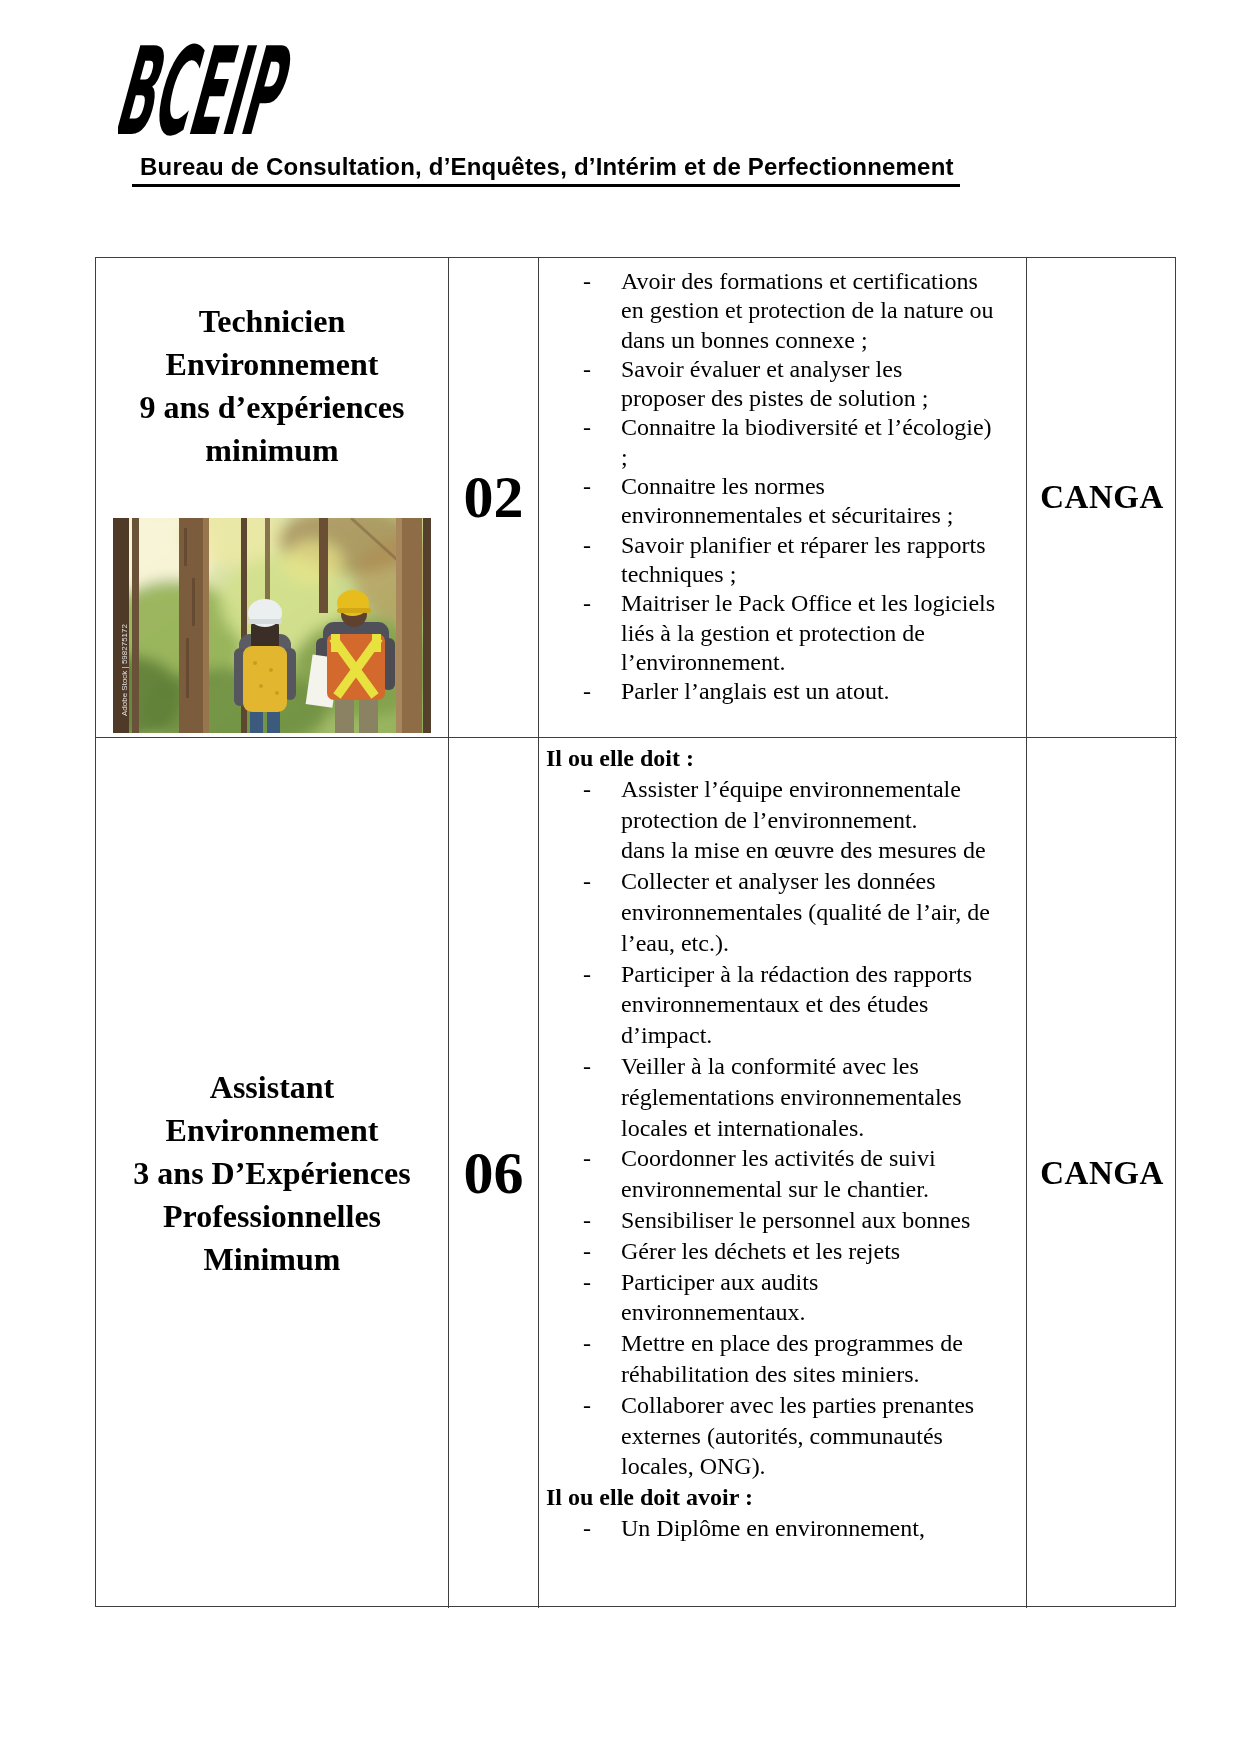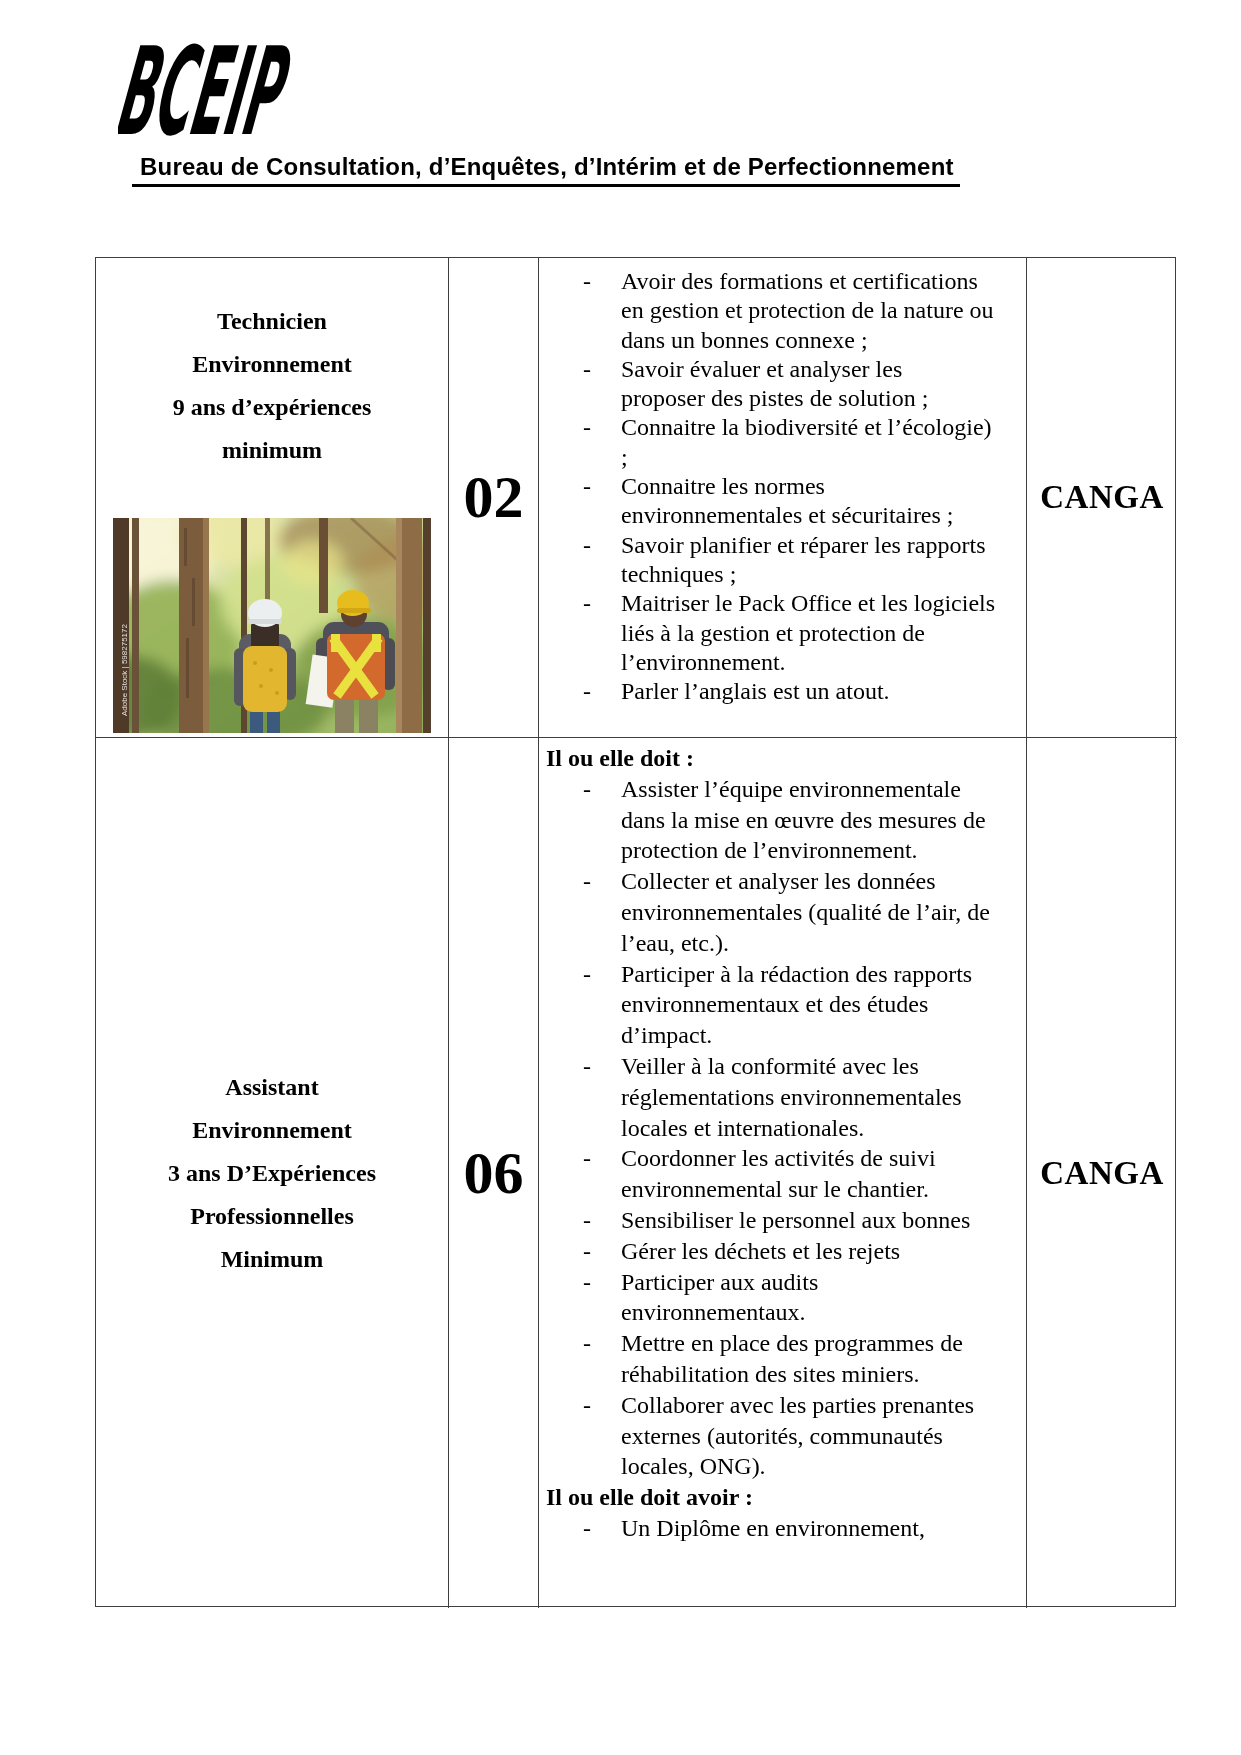--- a/index.html
+++ b/index.html
@@ -23,7 +23,7 @@
 
   
   .c-pos{display:flex;flex-direction:column;align-items:center;}
-  .pos-title{font-weight:bold;font-size:24px;line-height:43px;text-align:center;width:100%;}
+  .pos-title{font-weight:bold;font-size:32px;line-height:43px;text-align:center;width:100%;}
   .r1 .pos-title{padding-top:42px;}
   .c-pos.center{justify-content:center;}
   .photo-wrap{margin-top:46px;width:318px;height:215px;}

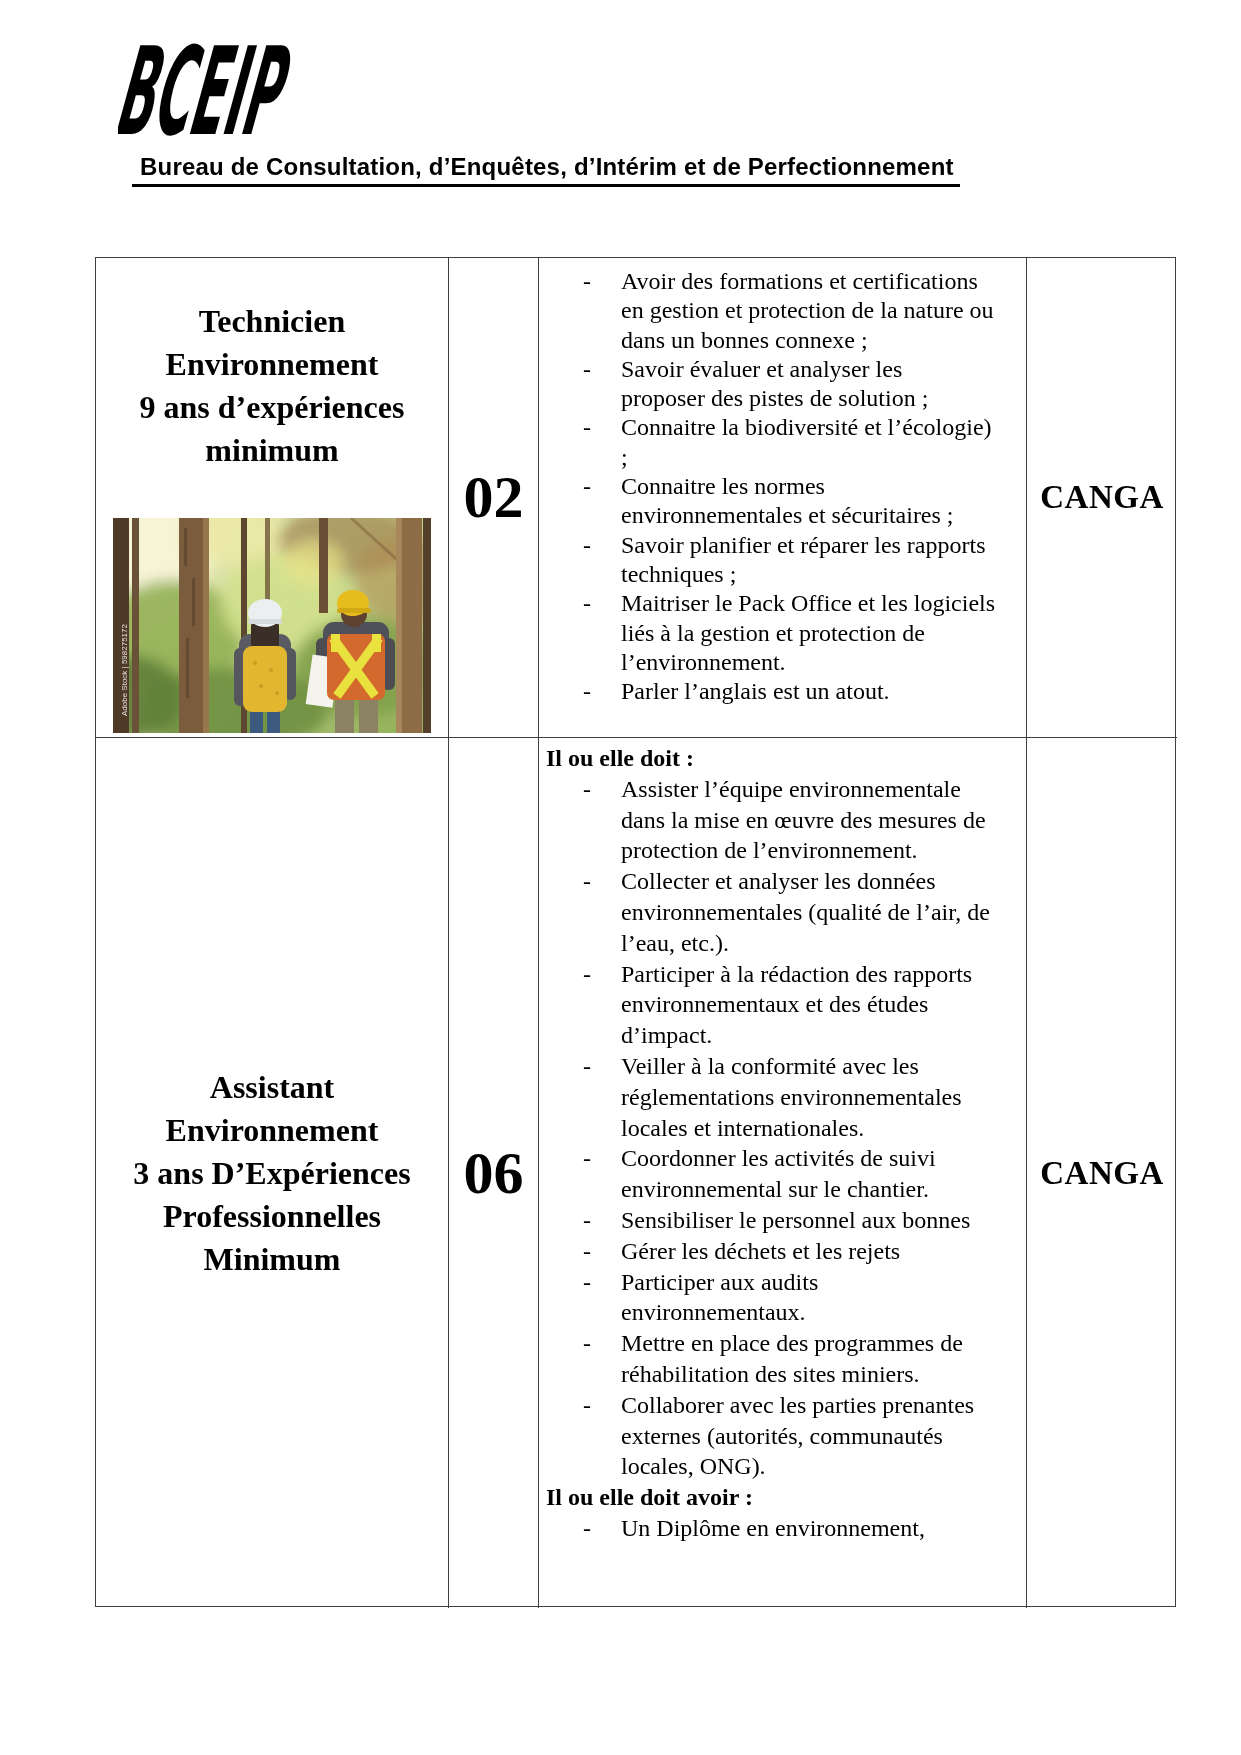--- a/index.html
+++ b/index.html
@@ -189,8 +189,8 @@
     <div class="cell r2 c-req lastrow">
         <div class="line h">Il ou elle doit :</div>
         <div class="line b"><span class="dash">-</span>Assister l’équipe environnementale</div>
+        <div class="line c">protection de l’environnement.</div>
         <div class="line c">dans la mise en œuvre des mesures de</div>
-        <div class="line c">protection de l’environnement.</div>
         <div class="line b"><span class="dash">-</span>Collecter et analyser les données</div>
         <div class="line c">environnementales (qualité de l’air, de</div>
         <div class="line c">l’eau, etc.).</div>

